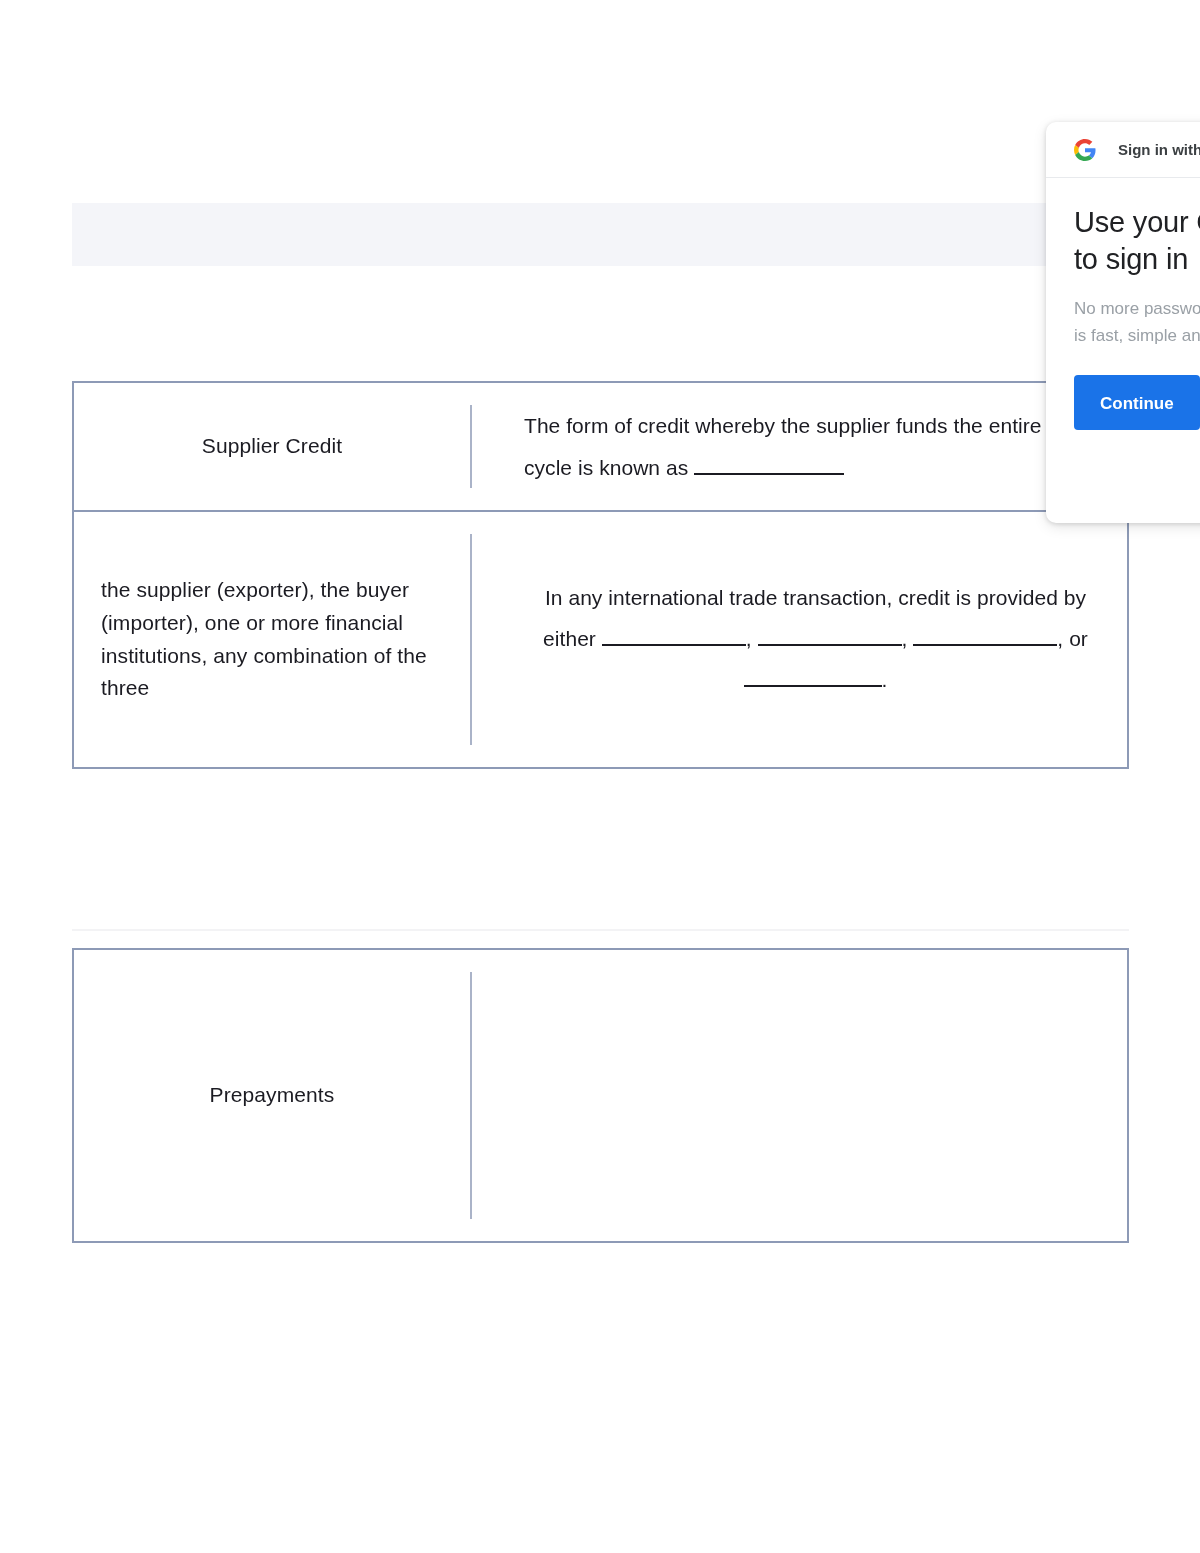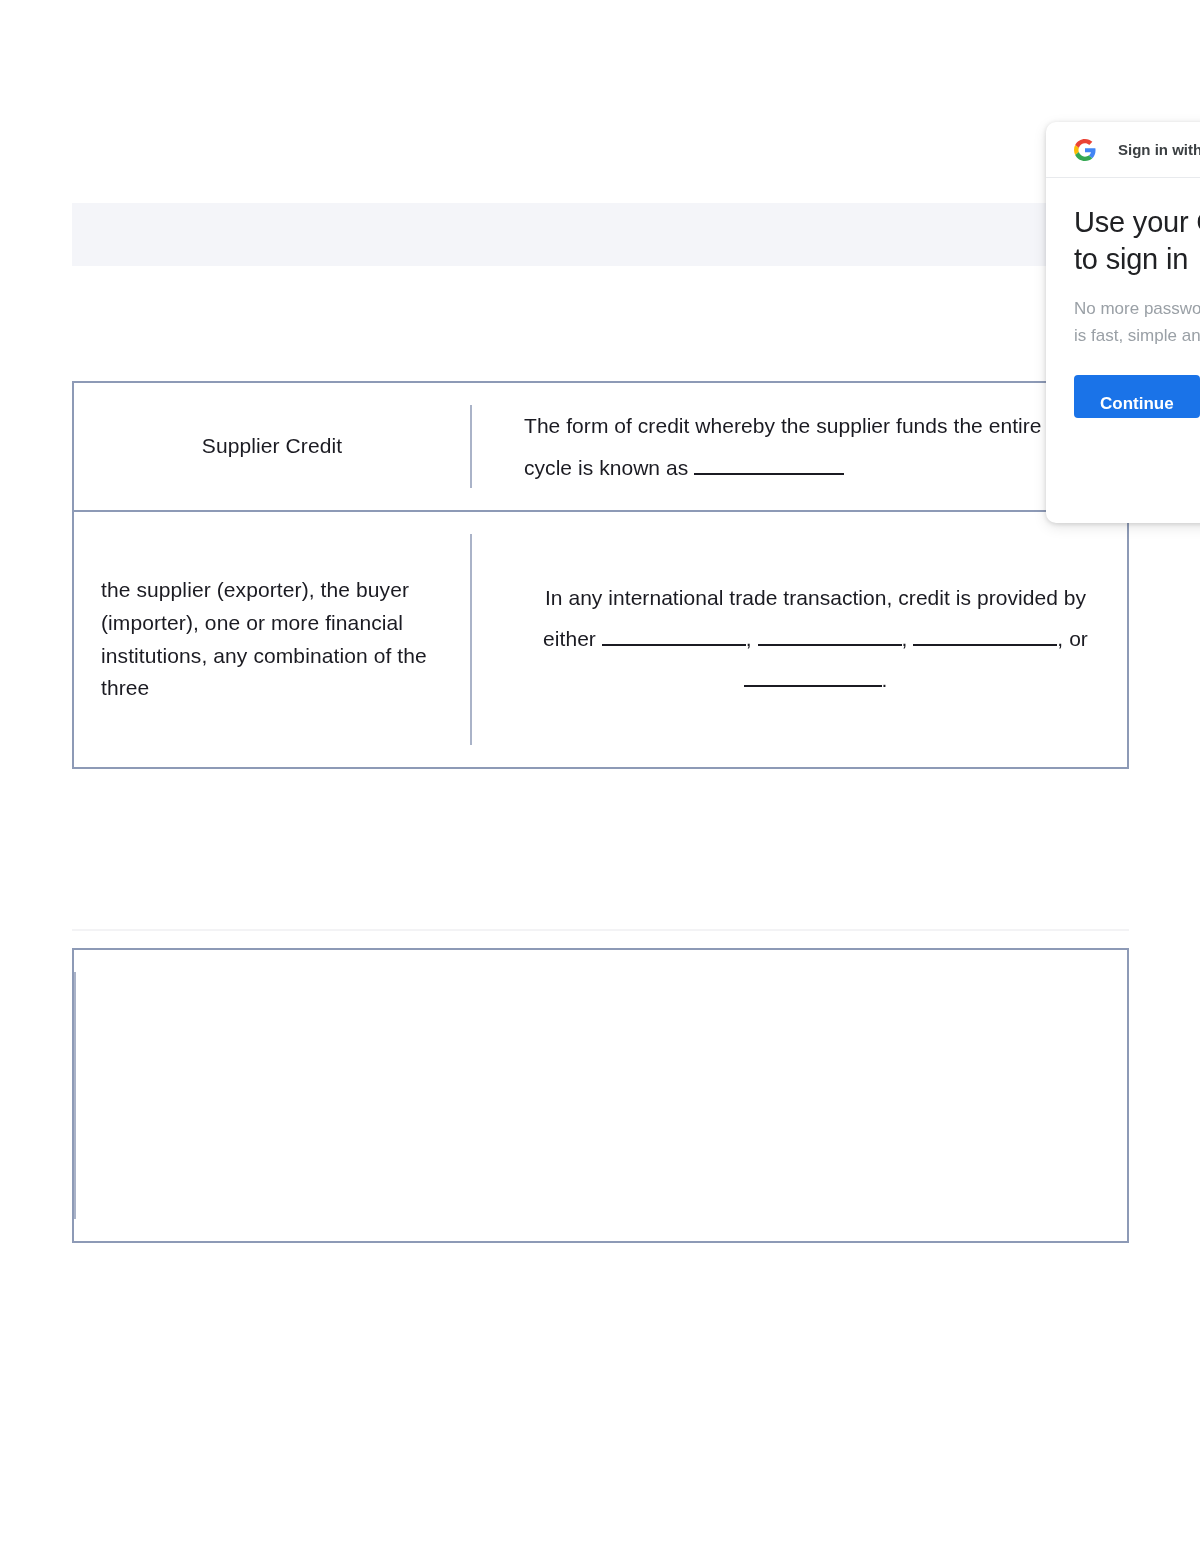--- a/index.html
+++ b/index.html
@@ -204,7 +204,7 @@
     font-family: "Liberation Sans", sans-serif;
     font-weight: 600;
     padding: 0 26px;
-    height: 43px;
+    height: 55px;
     line-height: 57px;
     min-width: 112px;
     cursor: pointer;

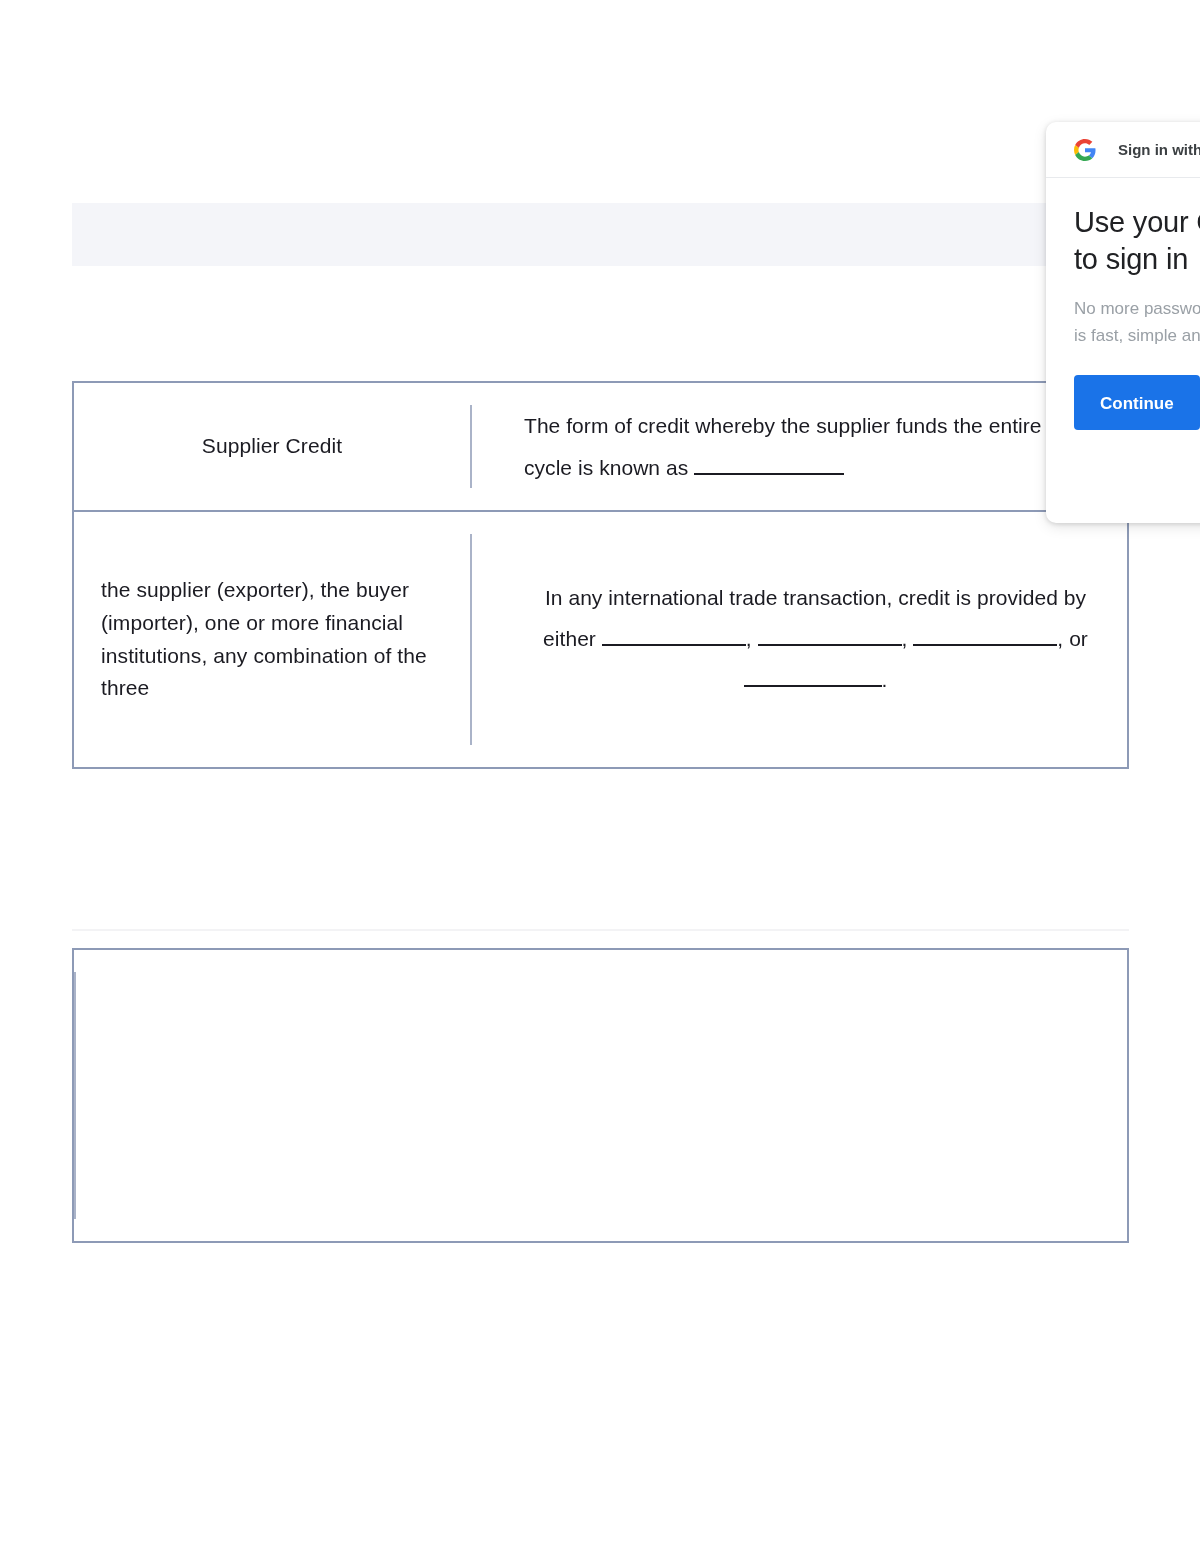--- a/index.html
+++ b/index.html
@@ -254,6 +254,9 @@
 
   <div class="card-table second">
     <div class="card-row row-single">
+      <div class="cell-term">
+        <span class="term-text">Prepayments</span>
+      </div>
       <div class="divider-wrap">
         <div class="divider-line"></div>
       </div>

